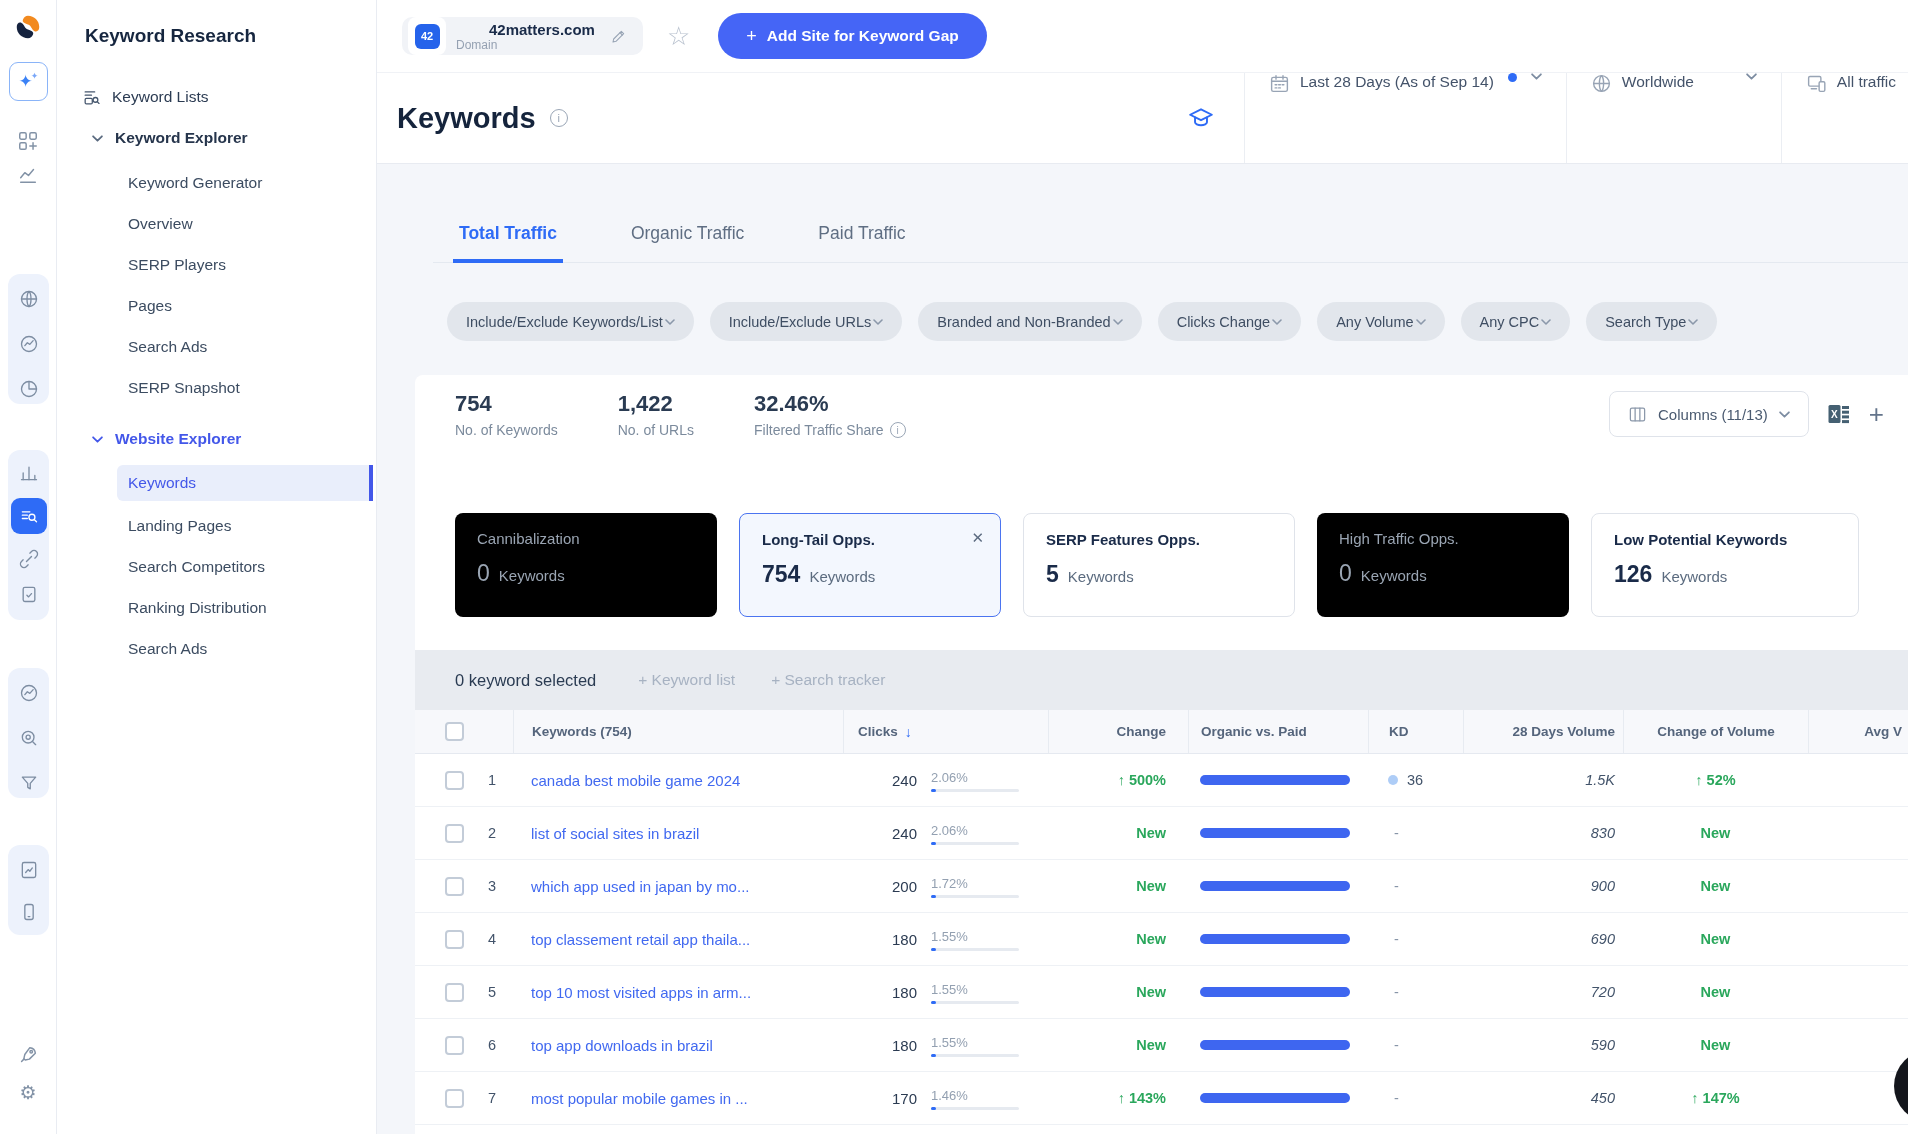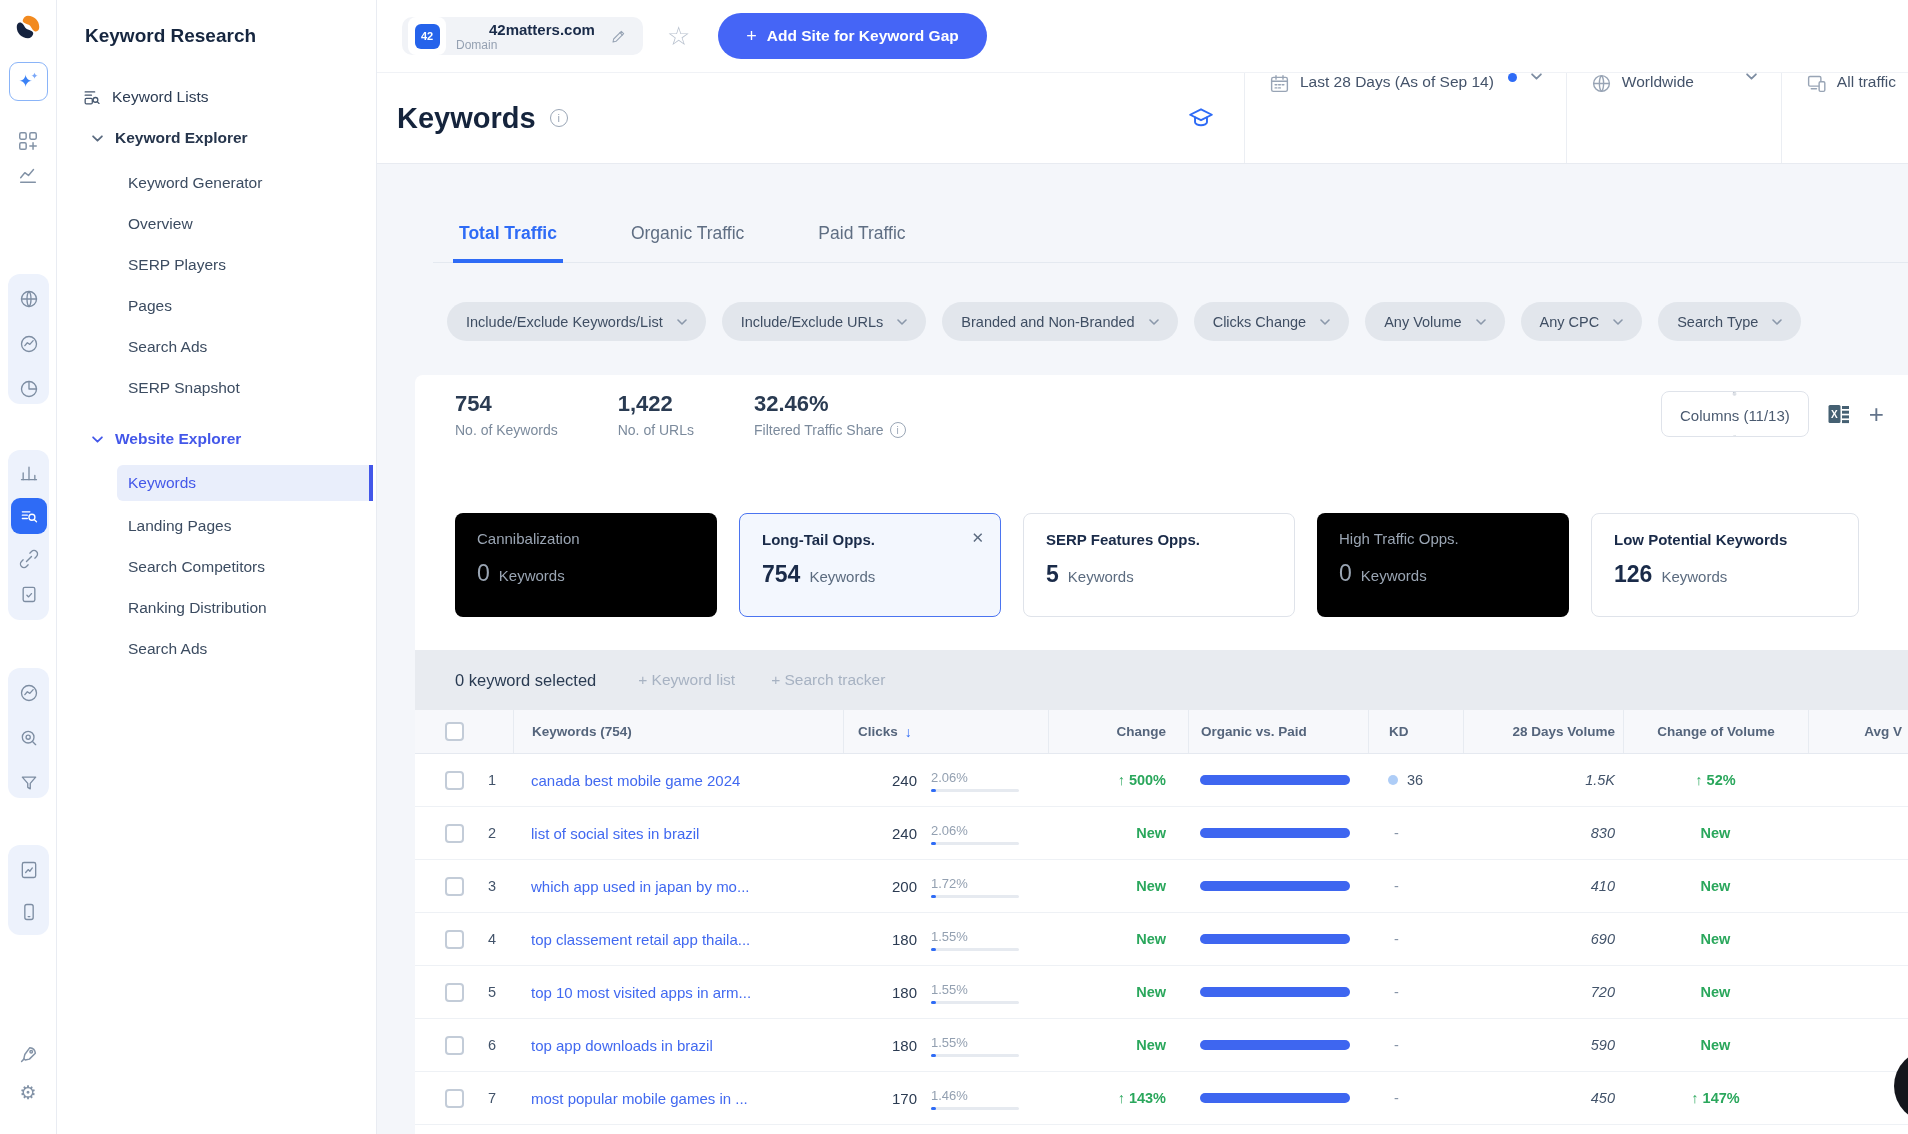--- a/index.html
+++ b/index.html
@@ -74,7 +74,7 @@
   .tab.active { color:#2e6bf6; font-weight:bold; border-bottom:4px solid #2e6bf6; margin-bottom:-1px; }
 
   .pillsrow { margin:39px 0 0 70px; display:flex; gap:16px; height:40px; flex:0 0 auto; }
-  .pill { height:39px; background:#e2e6ec; border-radius:20px; display:flex; align-items:center; gap:14px; padding:0 19px; font-size:14.5px; color:#3f4e63; }
+  .pill { height:39px; background:#e2e6ec; border-radius:20px; display:flex; align-items:center; gap:2px; padding:0 19px; font-size:14.5px; color:#3f4e63; }
   .pill .chev { width:10px; height:6px; color:#8b98aa; }
 
   .card { margin-left:38px; margin-top:33px; background:#fff; border-top-left-radius:8px; flex:1; display:flex; flex-direction:column; overflow:hidden; }

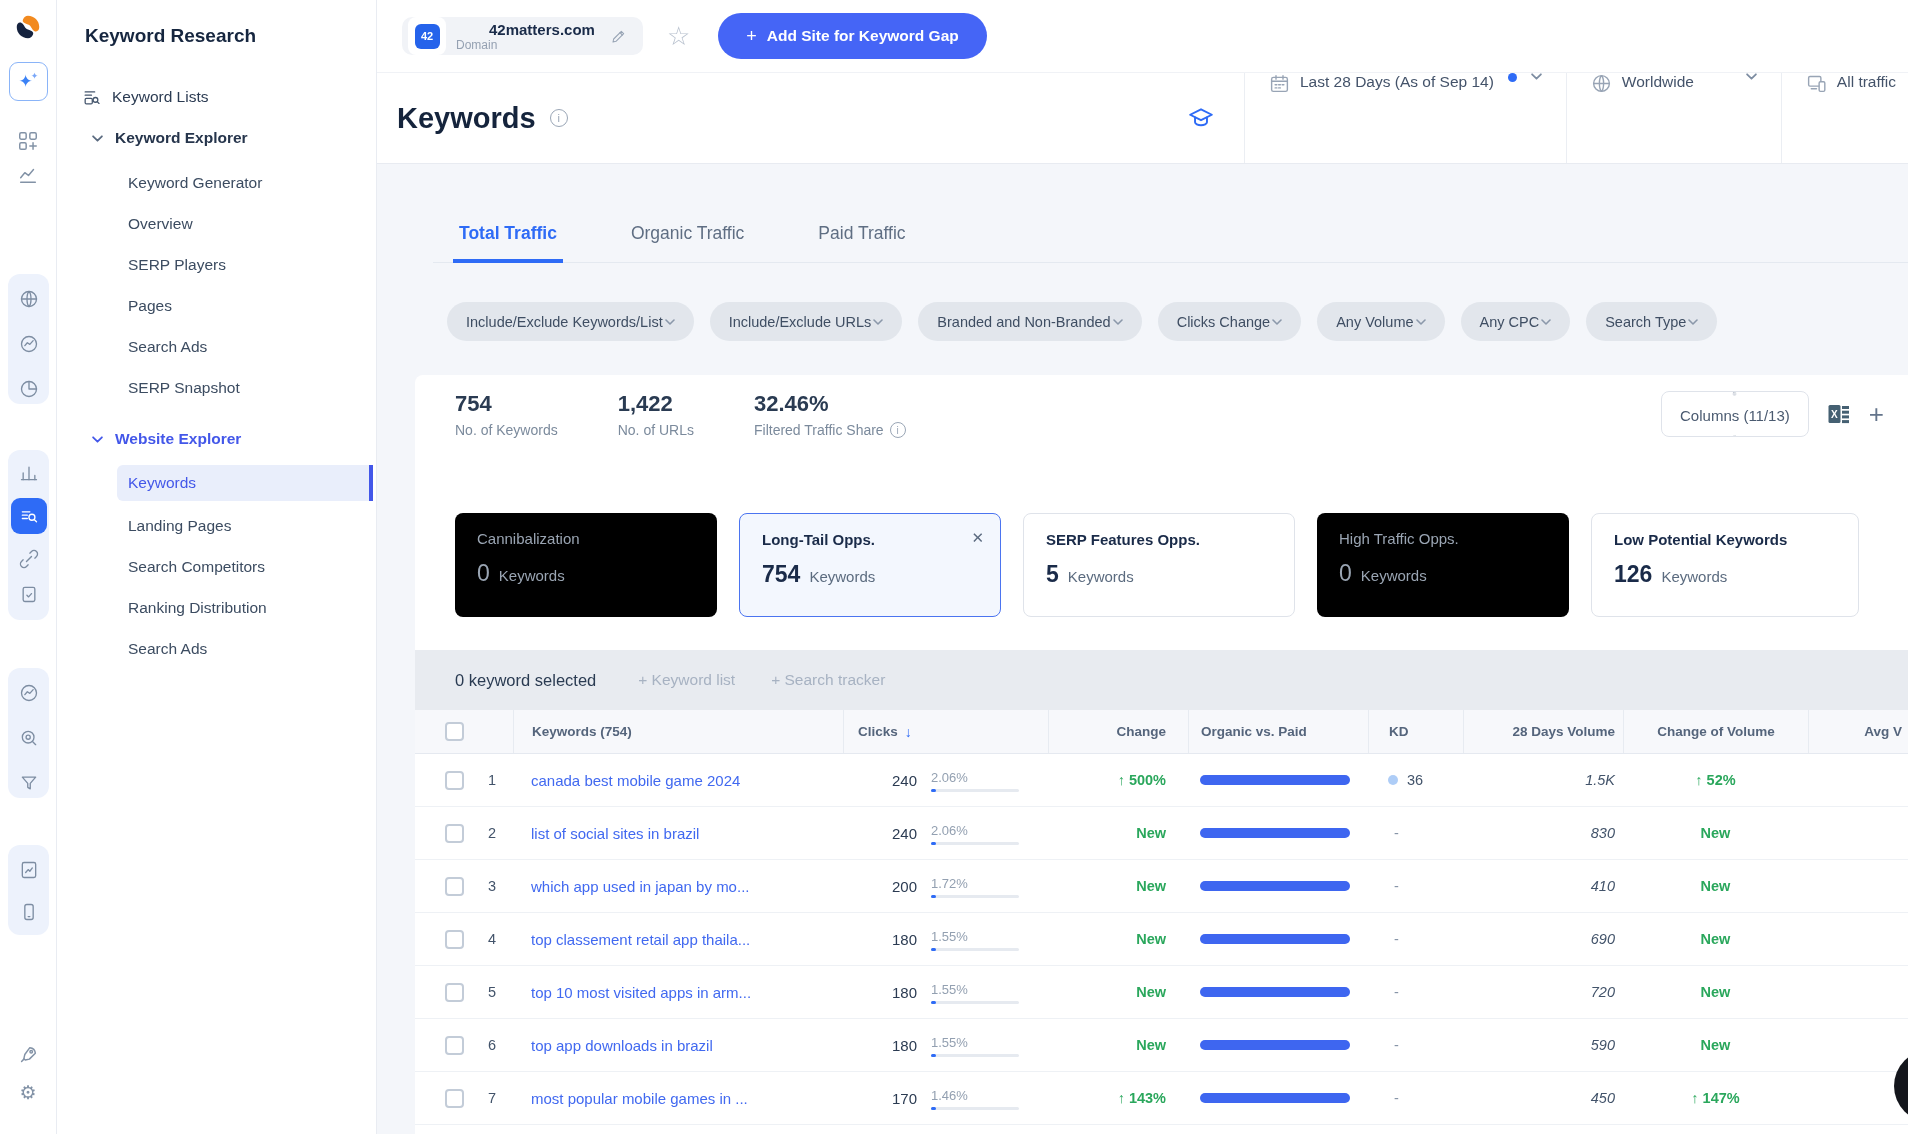--- a/index.html
+++ b/index.html
@@ -86,7 +86,7 @@
   .stat-label .info-i { width:16px; height:16px; font-size:10px; }
   .stats-toolbar { margin-left:auto; display:flex; align-items:center; gap:18px; }
   .columns-btn { height:46px; border:1px solid #dfe3ea; border-radius:8px; background:#fff; display:flex; align-items:center; gap:11px;
-                 padding:0 18px; font-size:15px; color:#4a5a70; font-family:inherit;flex-direction:column; }
+                 padding:0 18px; font-size:15px; color:#4a5a70; font-family:inherit; }
   .columns-btn svg.tbl { width:19px; height:19px; color:#8b98aa; }
   .columns-btn .chev { width:11px; height:7px; color:#7d8da2; }
   .excel-ic { width:24px; height:24px; }

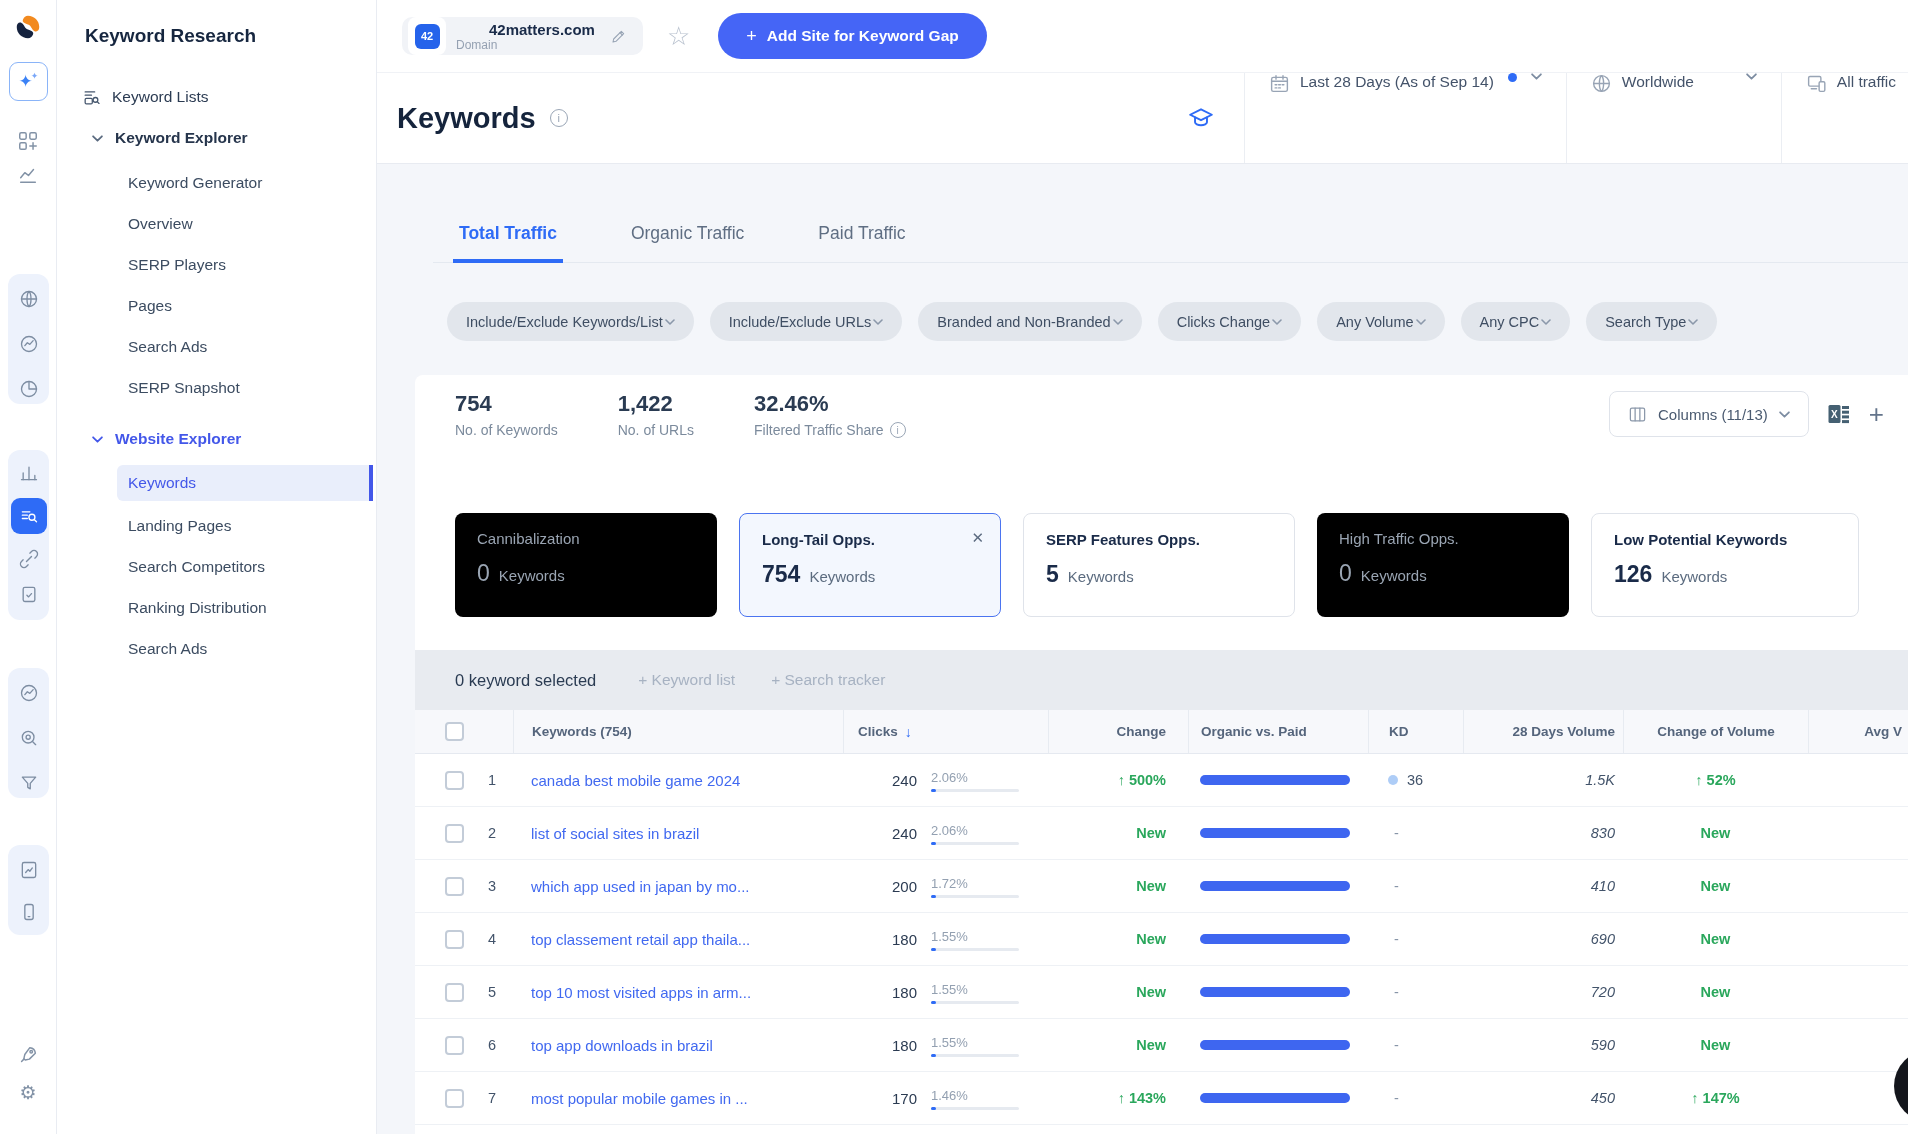--- a/index.html
+++ b/index.html
@@ -636,7 +636,7 @@
               <span class="kd-dash">-</span>
             </div>
           <div class="tc8">
-              <span class="vol">410</span>
+              <span class="vol">900</span>
             </div>
           <div class="tc9">
               <span class="chg">New</span>

